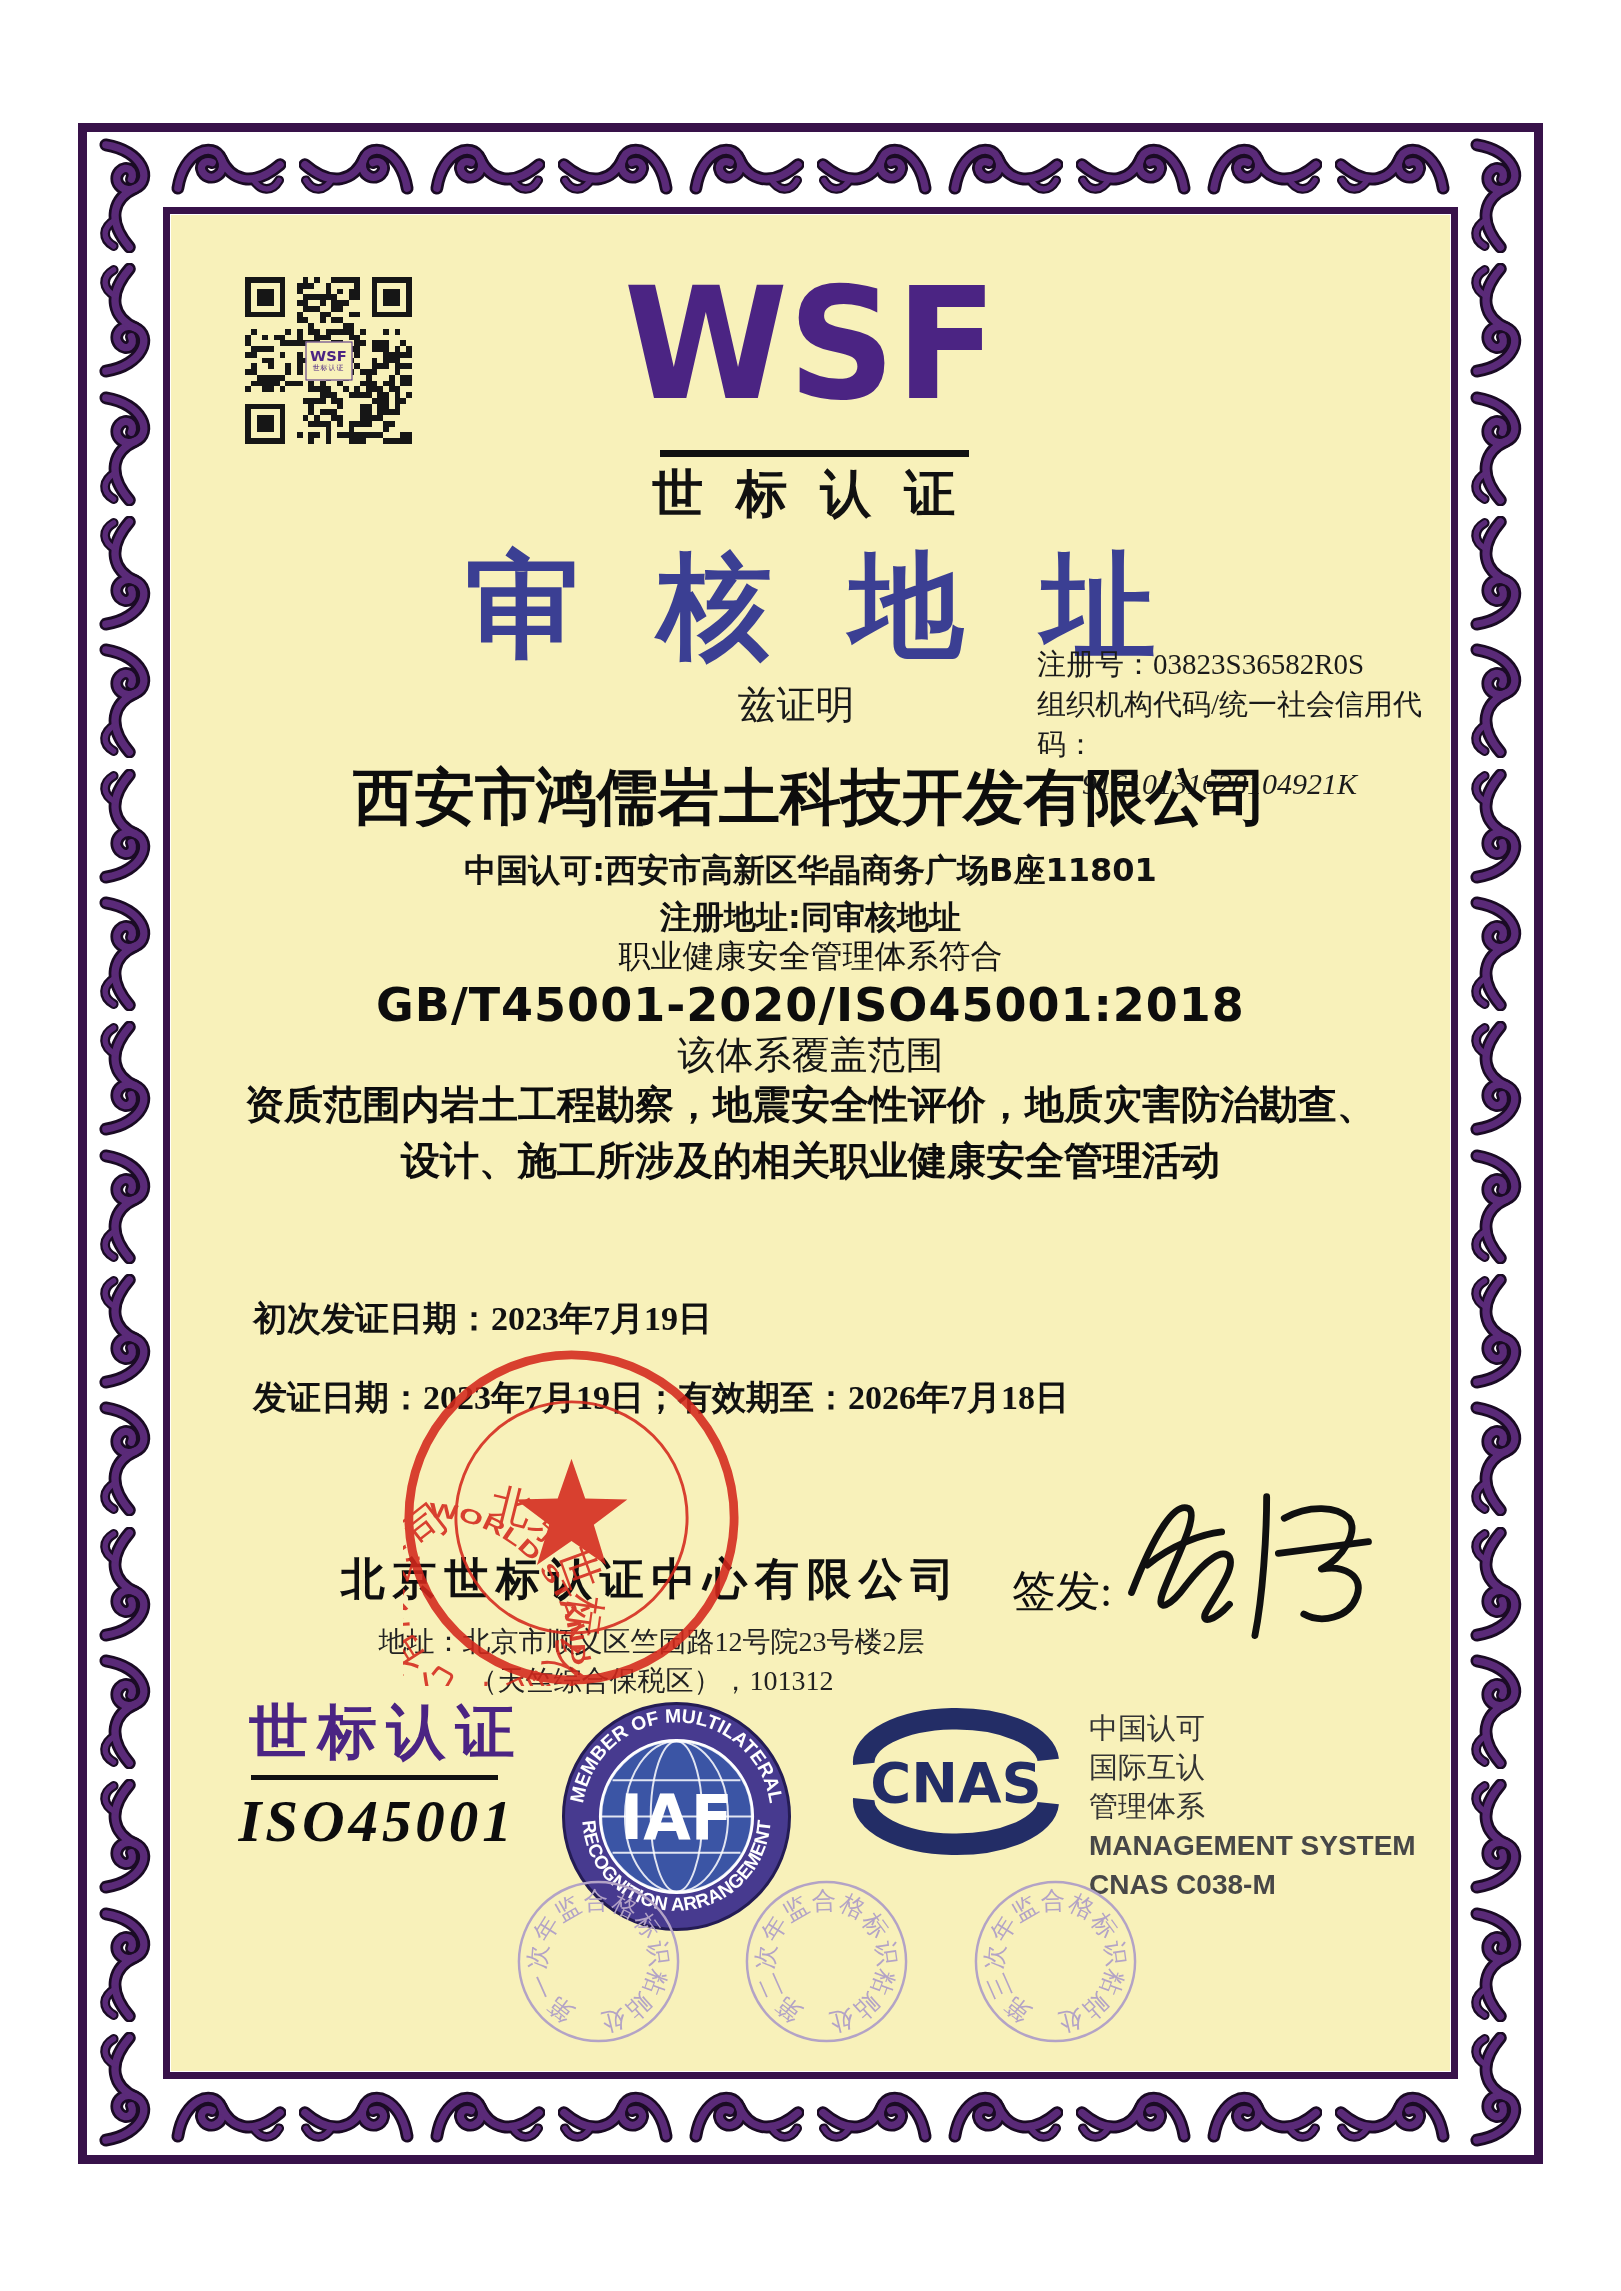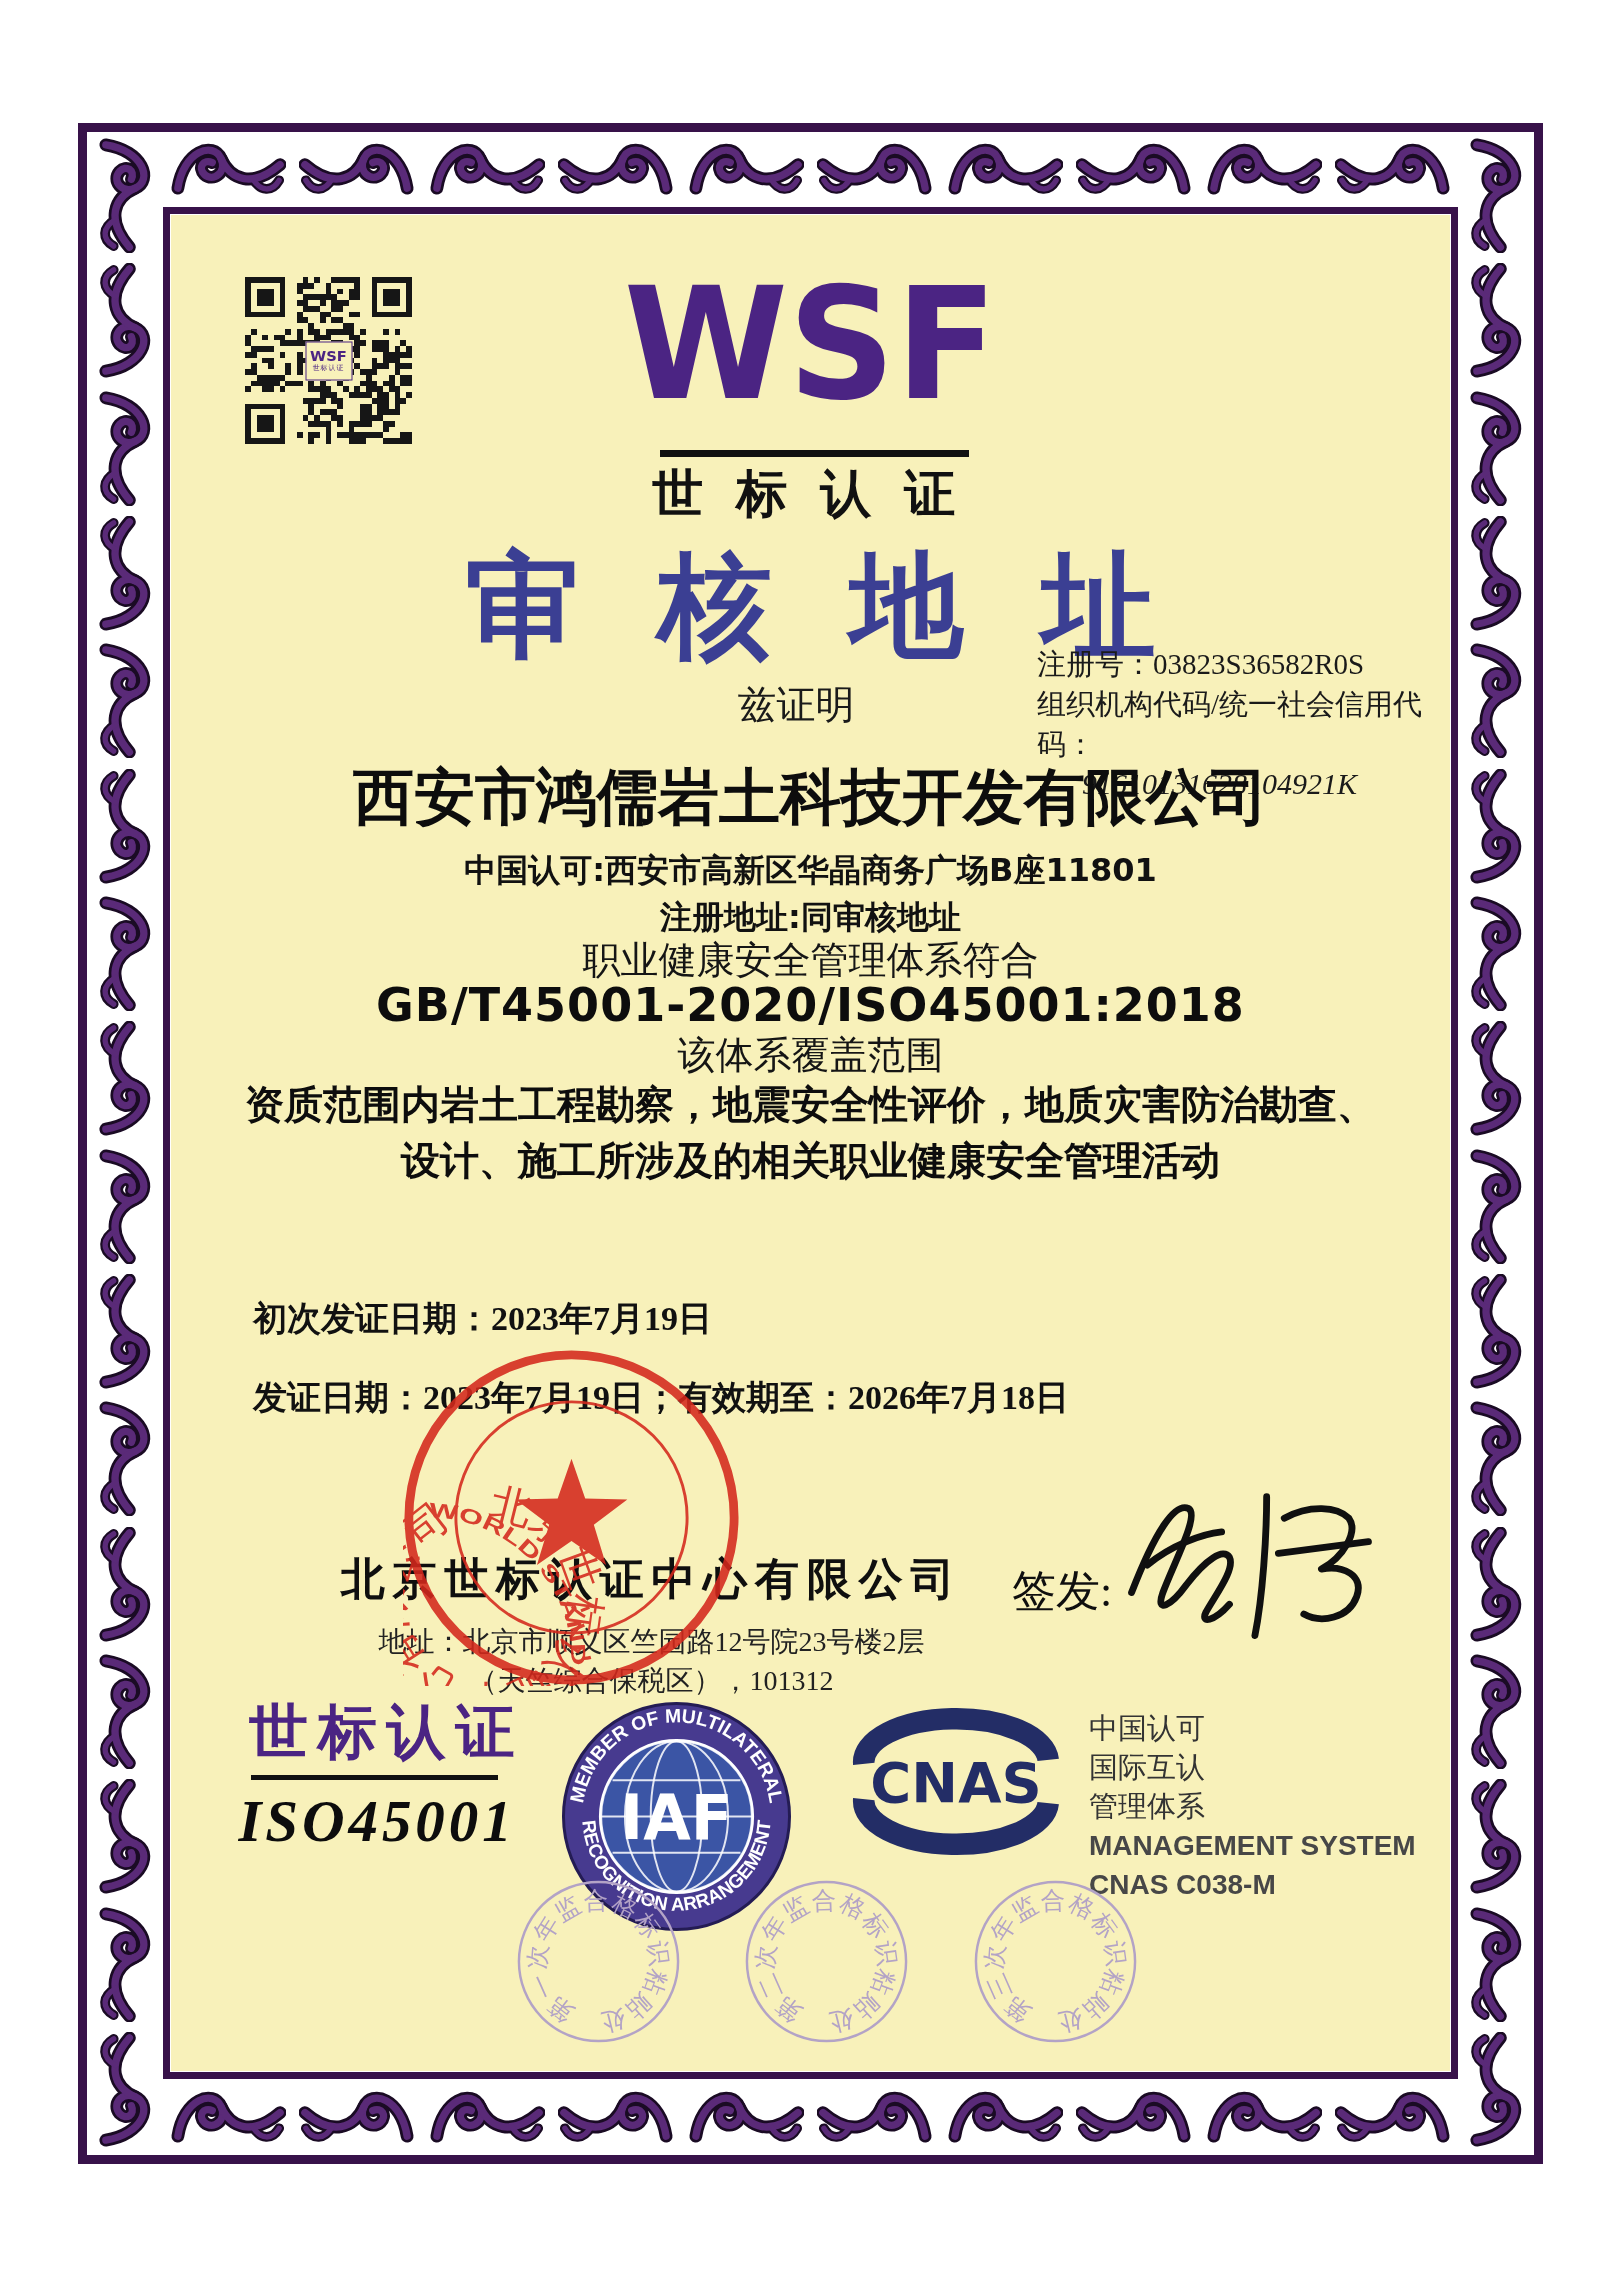--- a/index.html
+++ b/index.html
@@ -49,7 +49,7 @@
   .company{top:542px;font-family:"DejaVu Sans",sans-serif;font-weight:900;font-size:61px;color:#0d0d0d;}
   .addr1{top:634px;font-family:"DejaVu Sans",sans-serif;font-weight:700;font-size:32px;color:#111;}
   .addr2{top:681px;font-family:"DejaVu Sans",sans-serif;font-weight:700;font-size:32px;color:#111;}
-  .sysline{top:720px;font-size:38px;color:#151515;}
+  .sysline{top:720px;font-size:32px;color:#151515;}
   .standard{top:763px;font-family:"DejaVu Sans",sans-serif;font-weight:800;font-size:46px;color:#0d0d0d;letter-spacing:1px;}
   .coverage{top:815px;font-size:38px;color:#151515;}
   .scope1{top:863px;font-family:"DejaVu Sans",sans-serif;font-weight:800;font-size:39px;color:#0d0d0d;}

